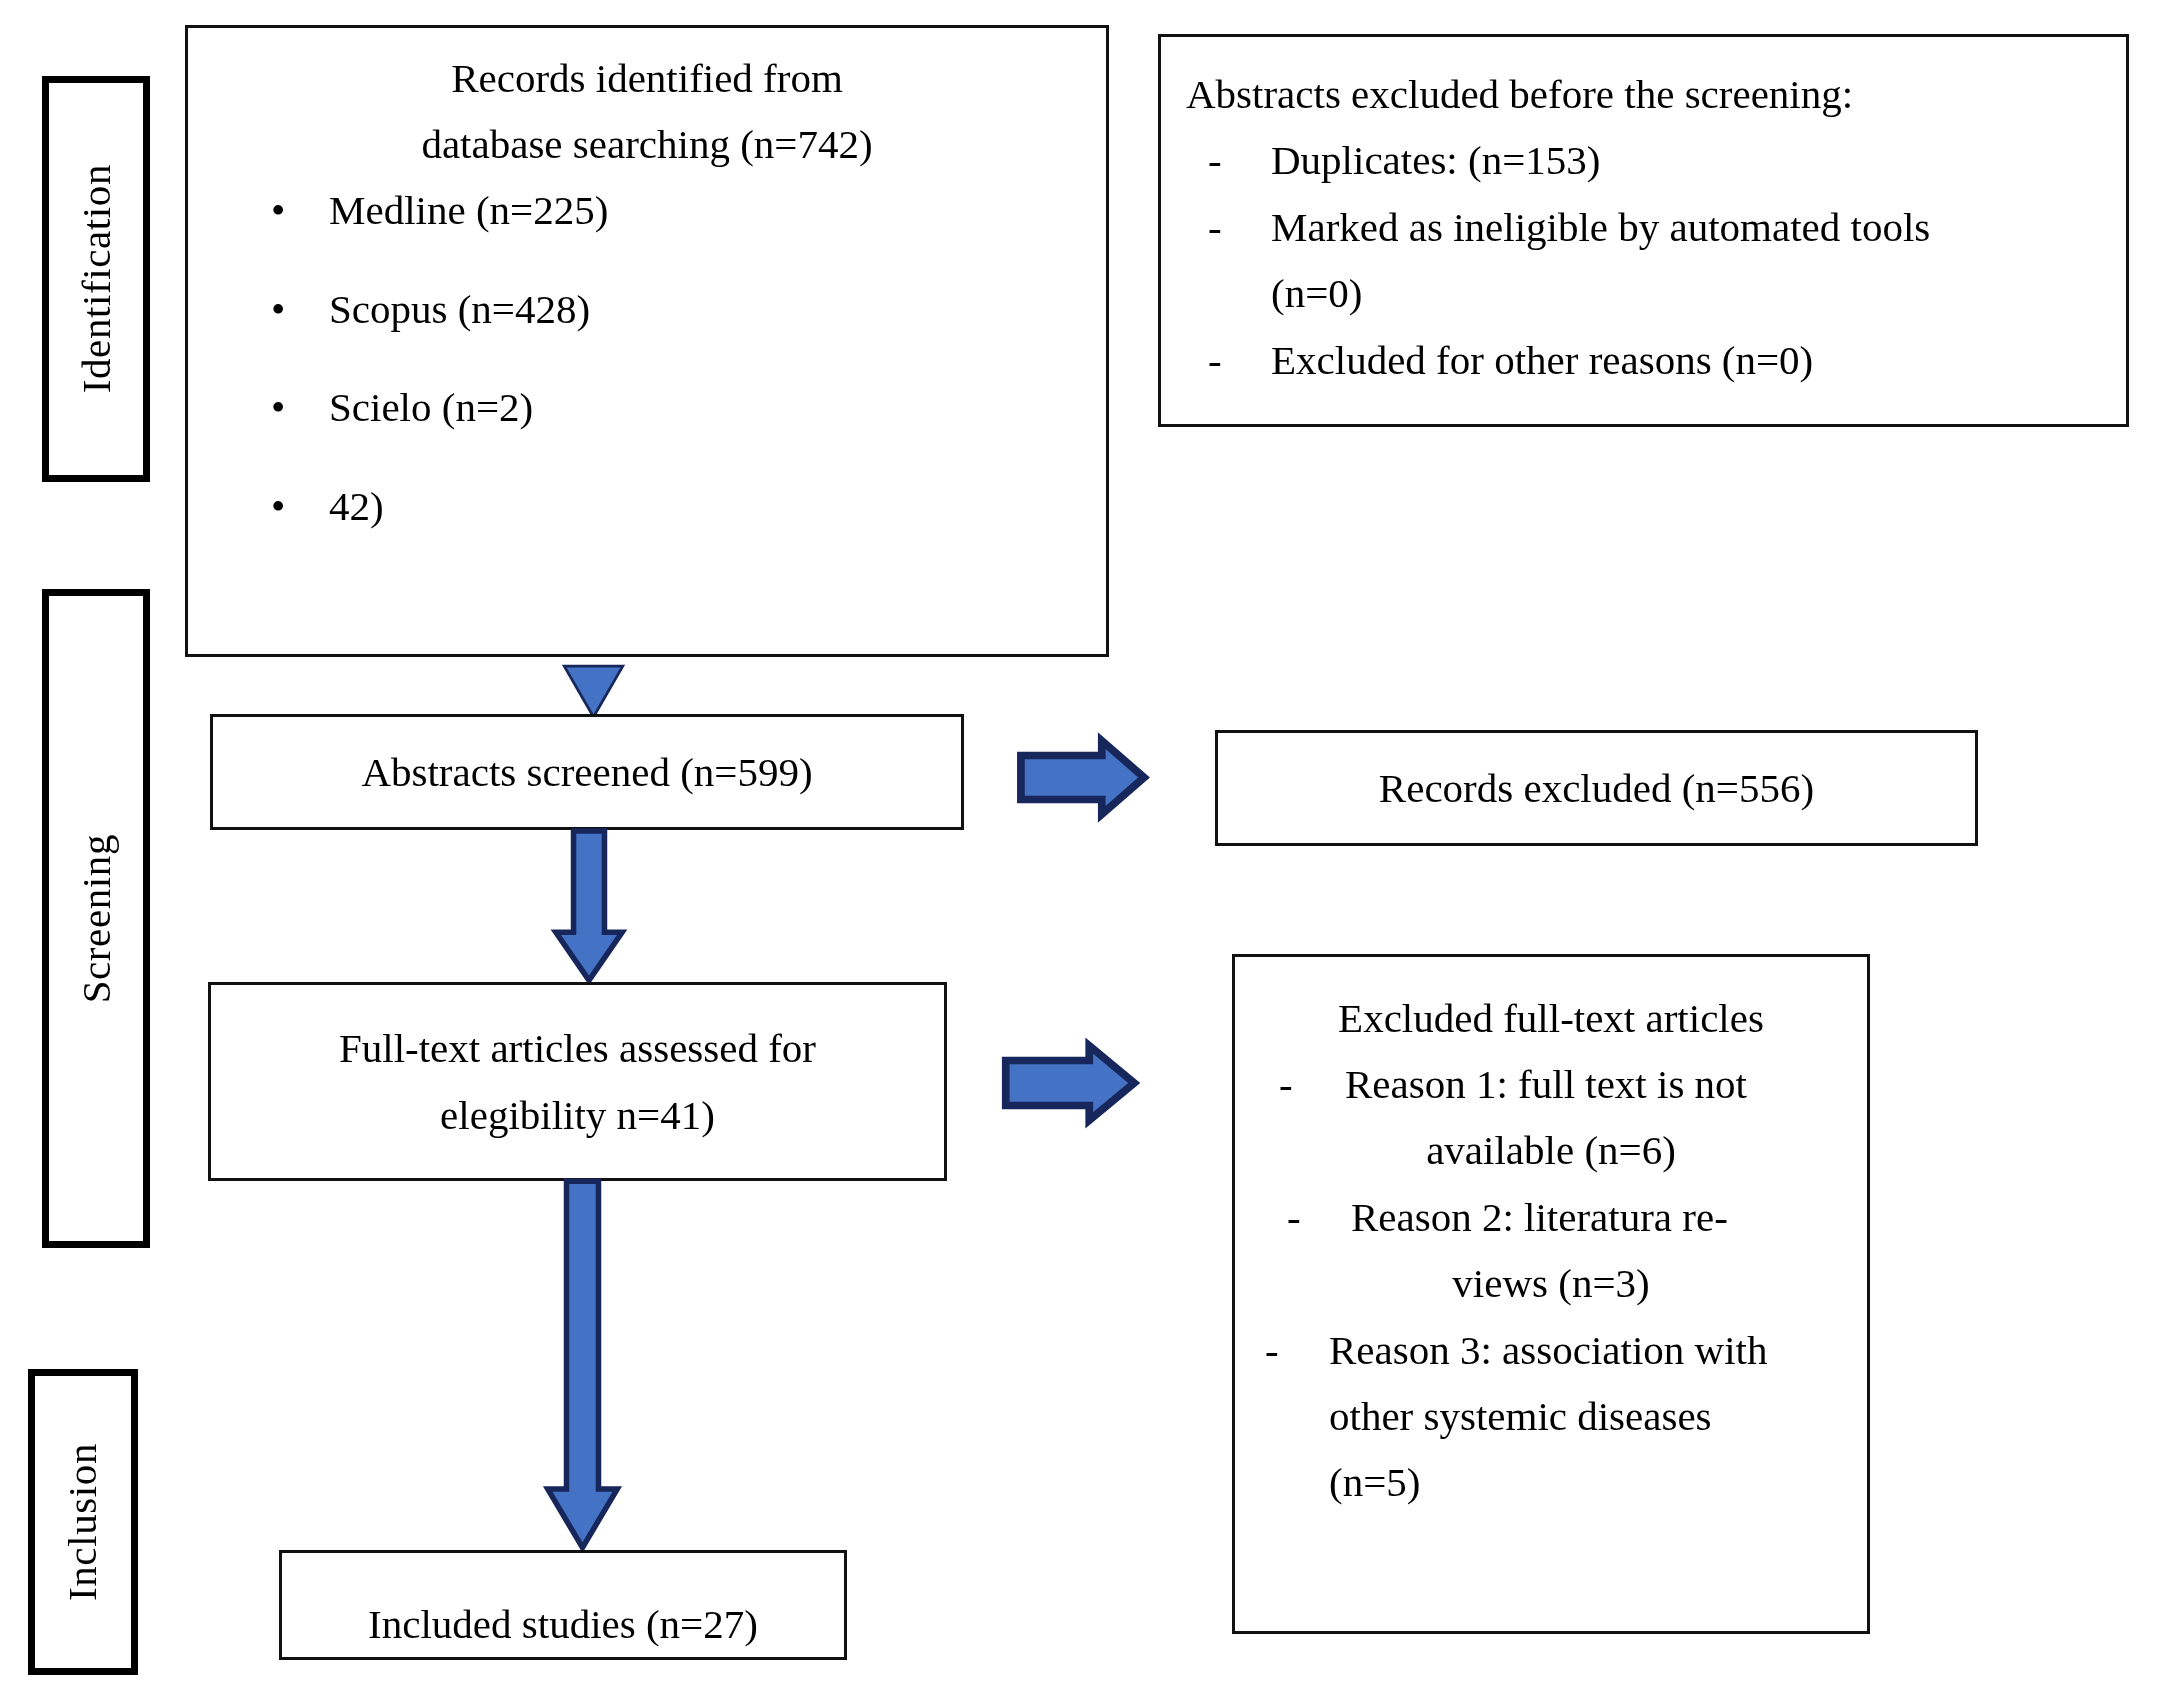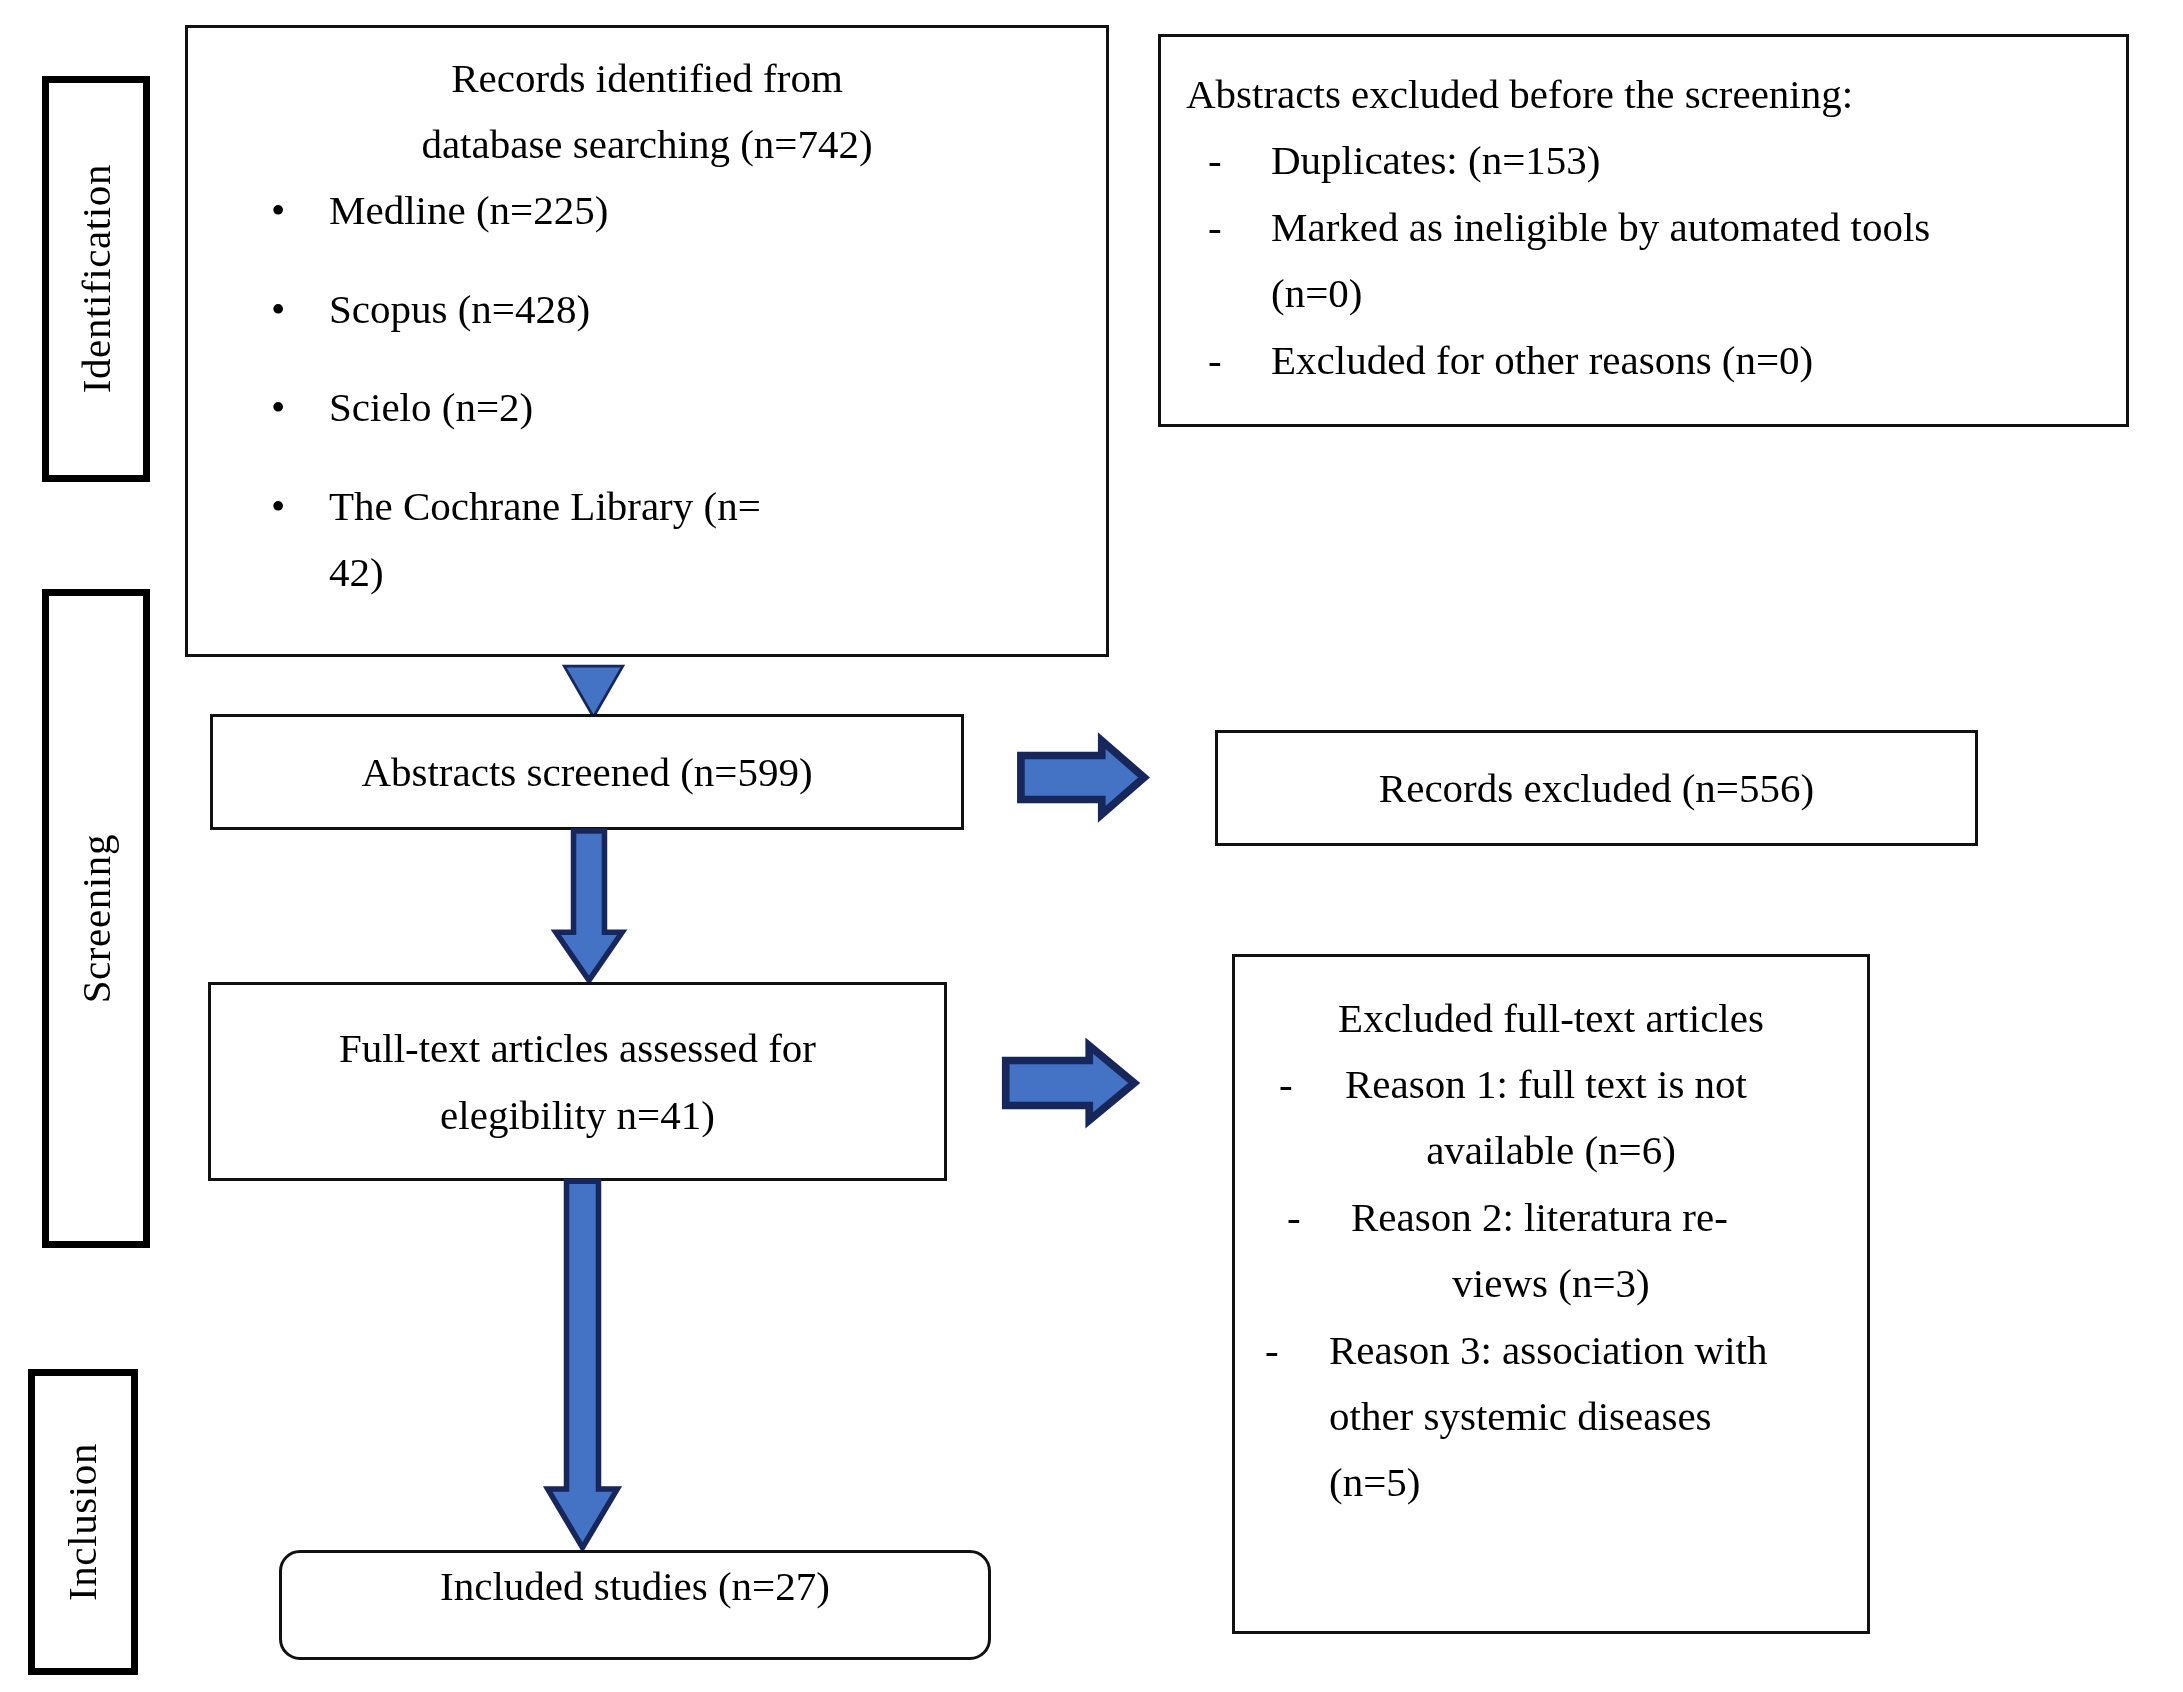--- a/index.html
+++ b/index.html
@@ -143,7 +143,6 @@
       </li>
       <li style="margin-bottom:0;">
         <span class="bl">•</span>
-        <span>The Cochrane Library (n=</span>
       </li>
       <li style="margin-bottom:0; padding-left:58px;">
         <span>42)</span>

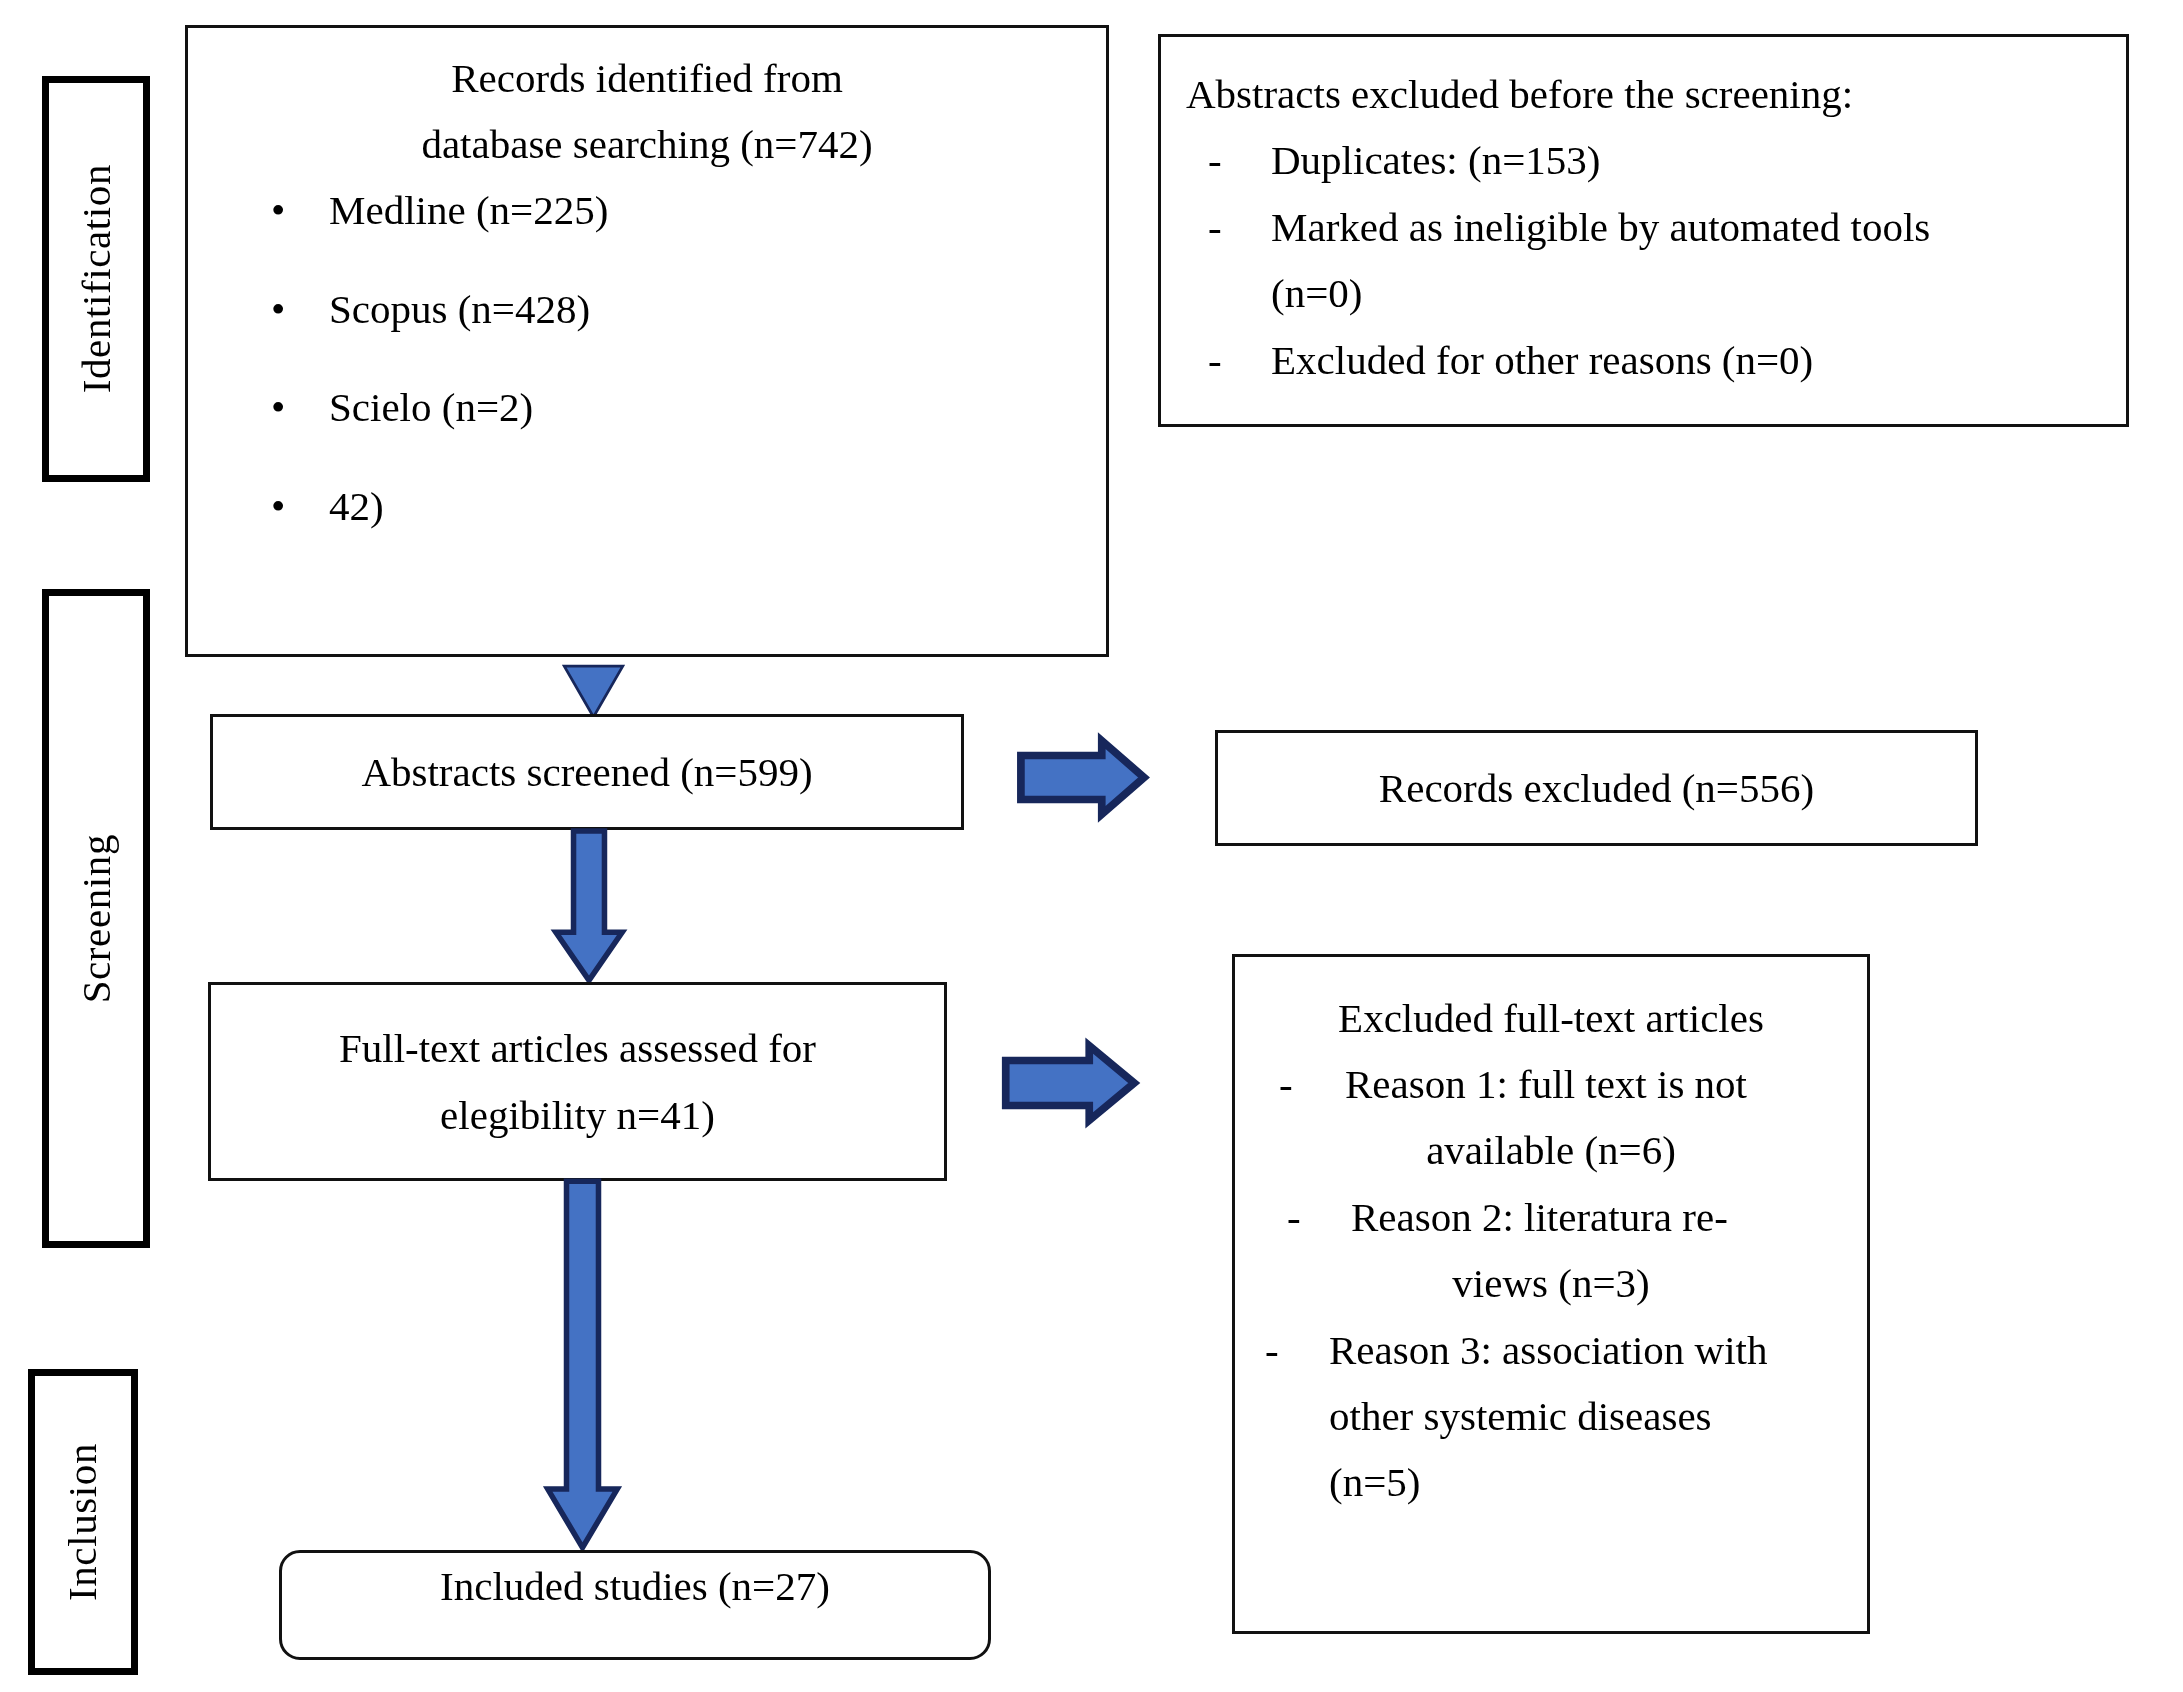--- a/index.html
+++ b/index.html
@@ -244,7 +244,7 @@
     </svg>
   </div>
 
-  <div class="content-box" style="left:279px; top:1550px; width:712px; height:110px; justify-content:flex-start; align-items:center;border-radius:21px;">
+  <div class="content-box" style="left:279px; top:1550px; width:568px; height:110px; justify-content:flex-end; align-items:center;">
     <div class="ctr-line">Included studies (n=27)</div>
   </div>
 

